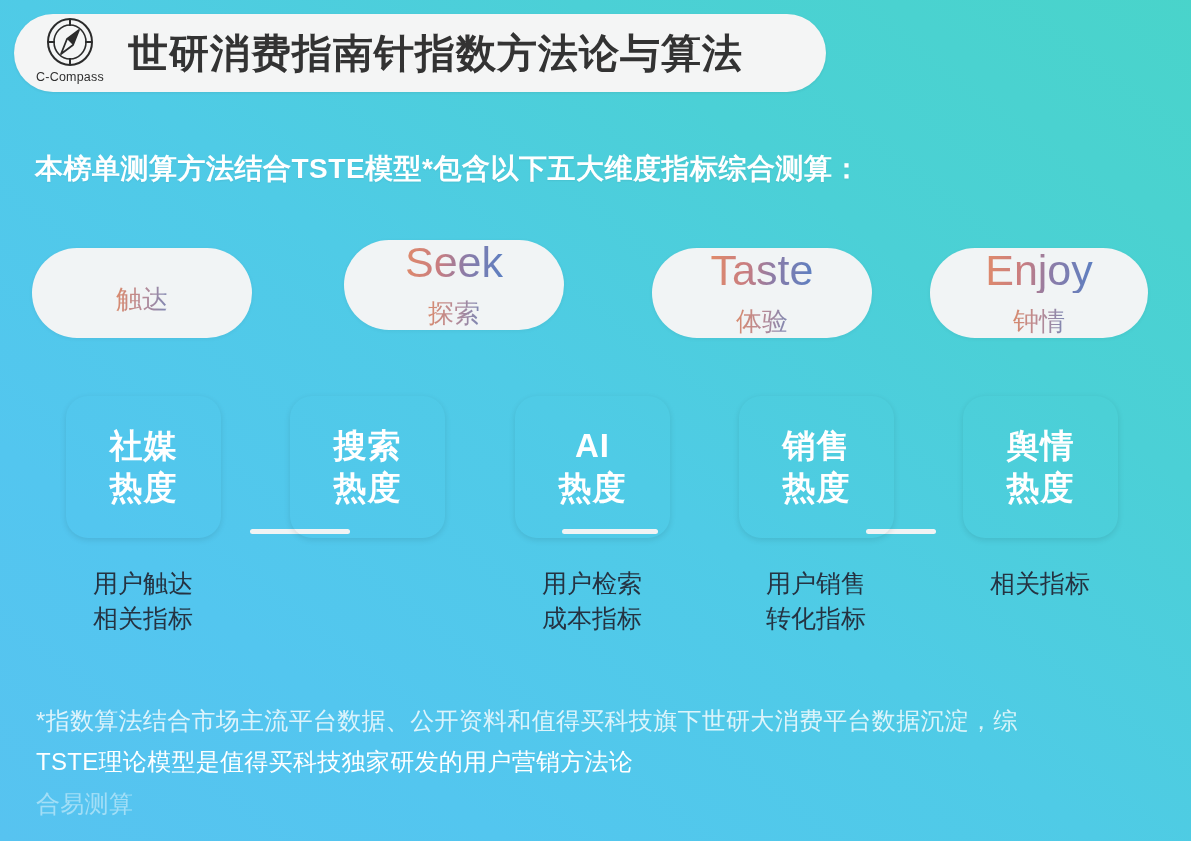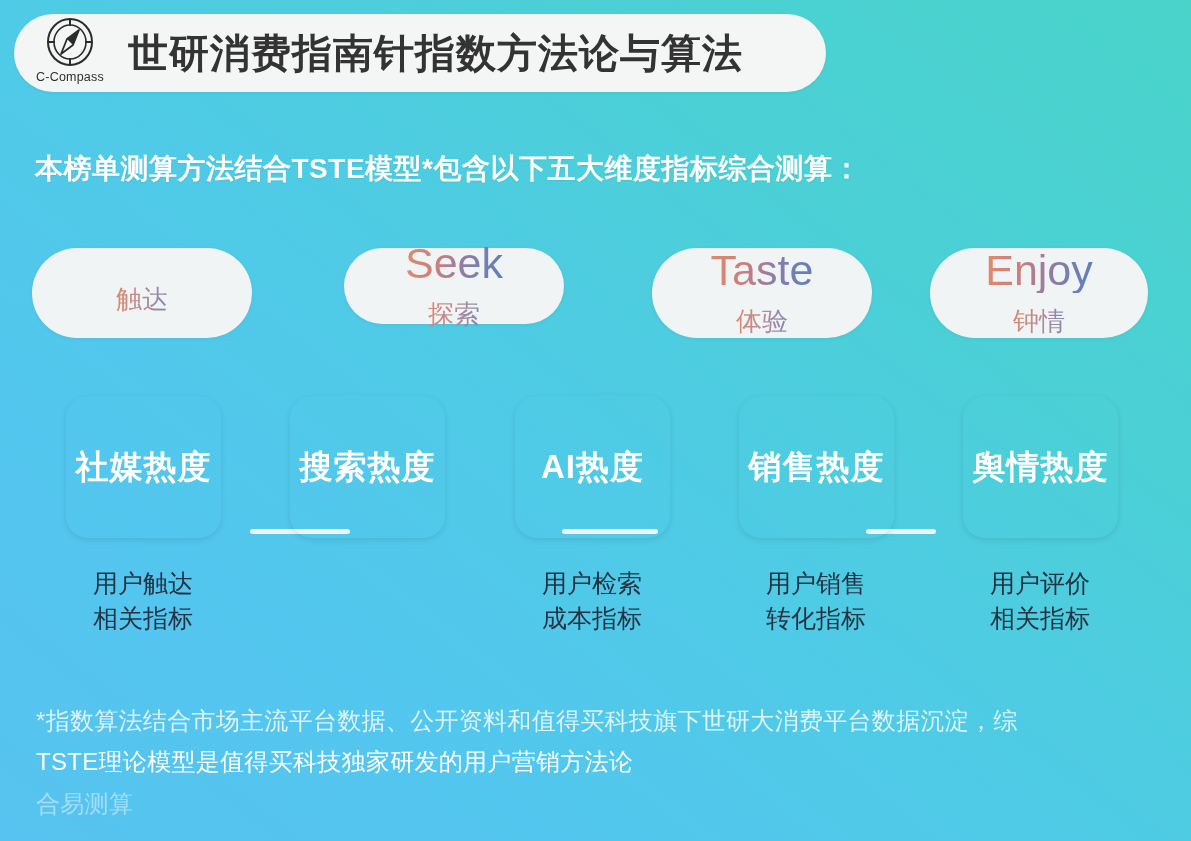--- a/index.html
+++ b/index.html
@@ -224,7 +224,7 @@
     <div class="pill" style="left:32px; top:10px; width:220px; height:90px;">
       <span class="pill-cn">触达</span>
     </div>
-    <div class="pill" style="left:344px; top:10px; width:220px; height:76px;justify-content:center;">
+    <div class="pill" style="left:344px; top:2px; width:220px; height:90px;justify-content:center;">
       <span class="pill-en">Seek</span>
       <span class="pill-cn">探索</span>
     </div>

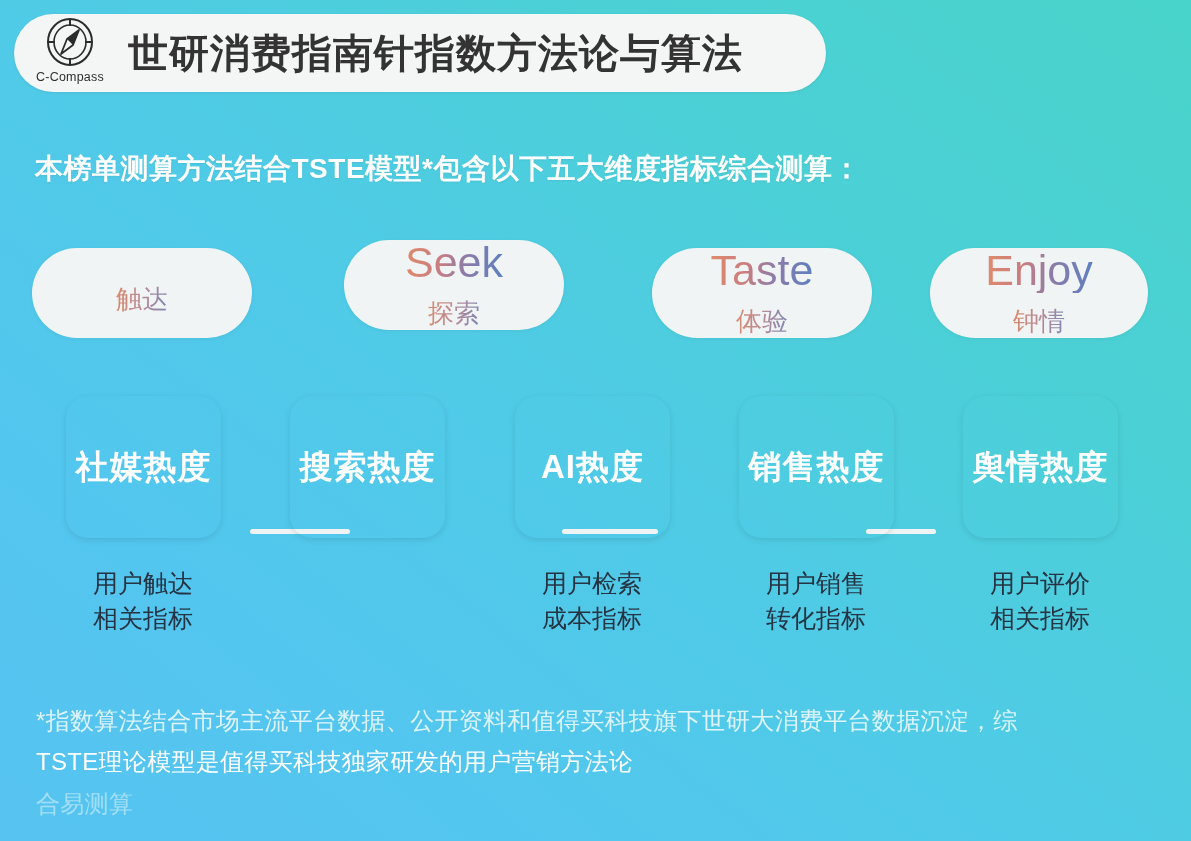--- a/index.html
+++ b/index.html
@@ -140,7 +140,7 @@
     border-radius: 22px;
     background: linear-gradient(38deg, #d4good 0%, #d88a66 0%, #b8899a 34%, #8e8fb6 58%, #6689c6 88%, #5d86c8 100%);
     display: flex;
-    flex-direction: row;
+    flex-direction: column;
     align-items: center;
     justify-content: center;
     box-shadow: 0 2px 6px rgba(0,0,0,0.10);

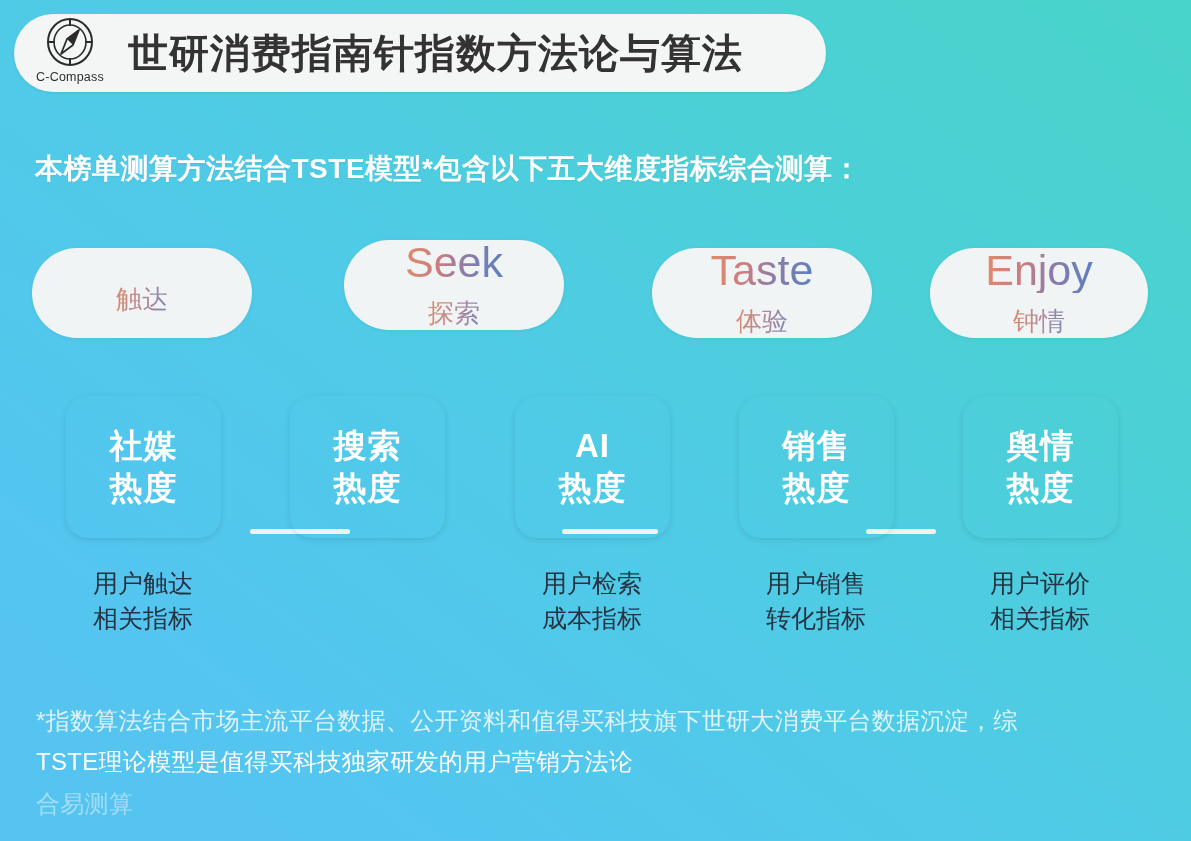--- a/index.html
+++ b/index.html
@@ -275,7 +275,6 @@
       <div>转化指标</div>
     </div>
     <div class="caption" style="left:940px;">
-      <div>用户评价</div>
       <div>相关指标</div>
     </div>
   </div>

